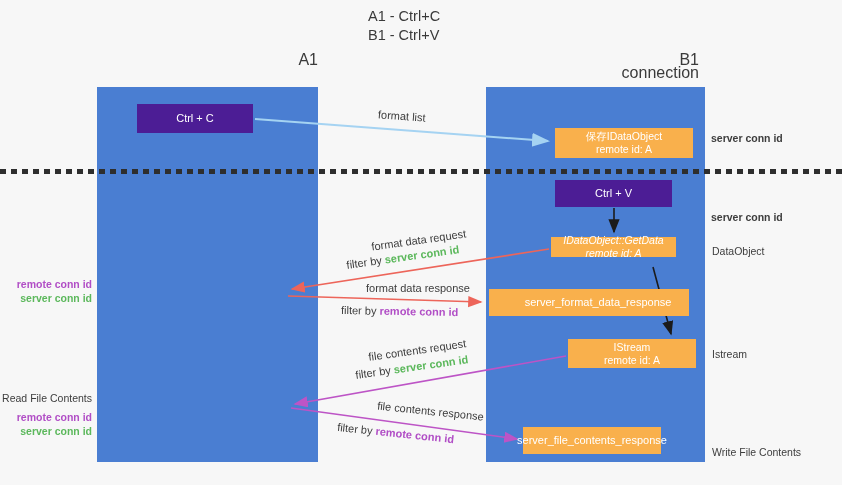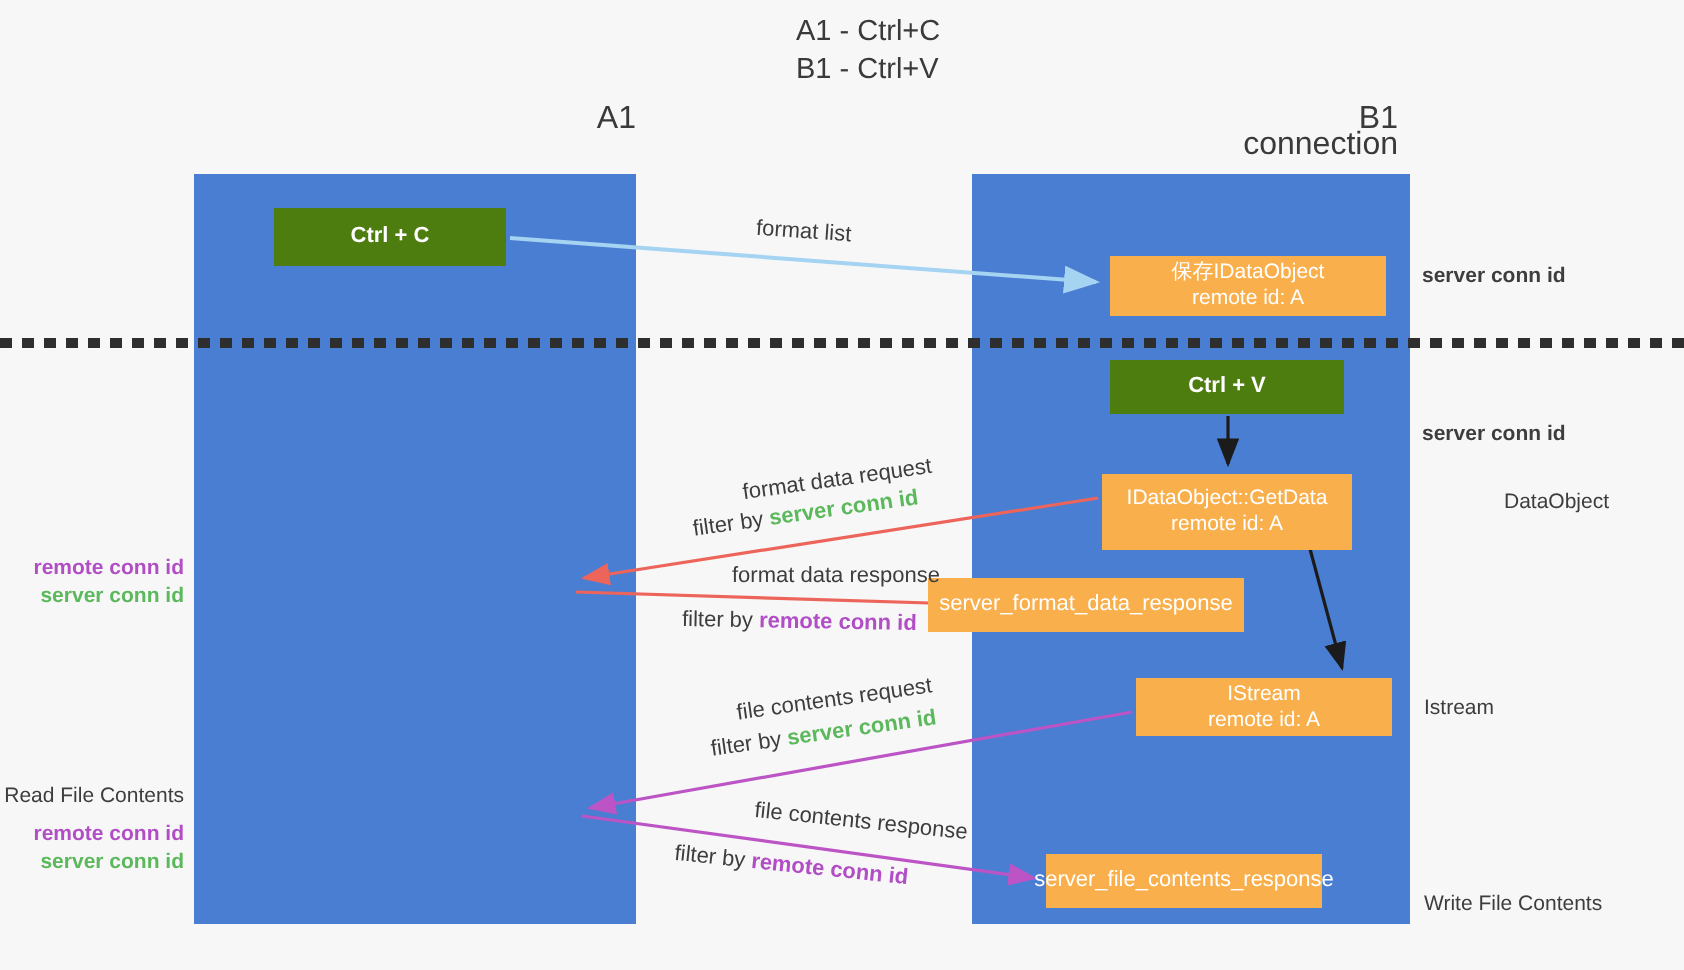--- a/index.html
+++ b/index.html
@@ -11,7 +11,7 @@
   .dotted{position:absolute;left:0;top:169px;width:842px;height:5px;
           background:repeating-linear-gradient(90deg,#2e2e2e 0 6px,transparent 6px 11px);}
   .svg-layer{position:absolute;left:0;top:0;pointer-events:none;}
-  .title{position:absolute;left:368px;top:7px;font-size:14.5px;color:#3a3a3a;line-height:19px;margin-left:30px;}
+  .title{position:absolute;left:368px;top:7px;font-size:14.5px;color:#3a3a3a;line-height:19px;}
   .lane-header{position:absolute;top:53px;text-align:right;font-size:16px;color:#3a3a3a;line-height:13px;}
   .node{position:absolute;display:flex;flex-direction:column;align-items:center;justify-content:center;
         color:#fff;font-size:11px;line-height:13px;text-align:center;white-space:nowrap;}

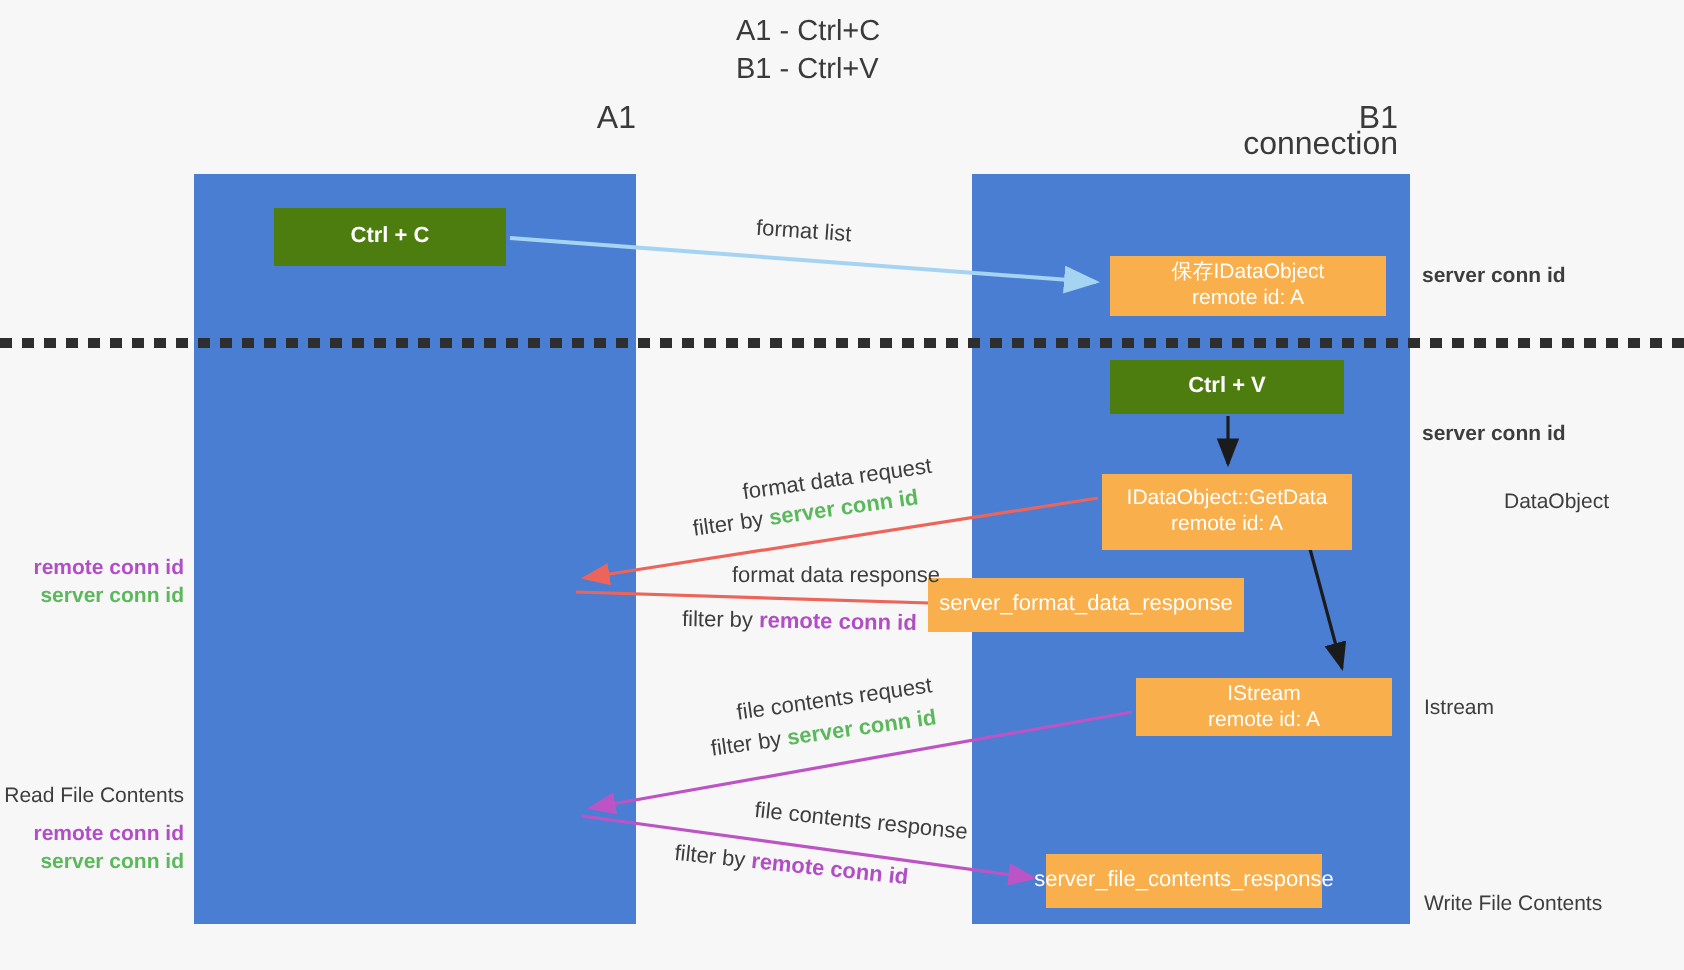--- a/index.html
+++ b/index.html
@@ -15,7 +15,7 @@
   .lane-header{position:absolute;top:53px;text-align:right;font-size:16px;color:#3a3a3a;line-height:13px;}
   .node{position:absolute;display:flex;flex-direction:column;align-items:center;justify-content:center;
         color:#fff;font-size:11px;line-height:13px;text-align:center;white-space:nowrap;}
-  .node-green{background:#4d7c0f;font-weight:bold;}
+  .node-green{background:#4c1d95;}
   .node-orange{background:#f9b04c;}
   .node-small{font-size:10.5px;}
   .elabel{position:absolute;font-size:11px;color:#3d3d3d;white-space:nowrap;}

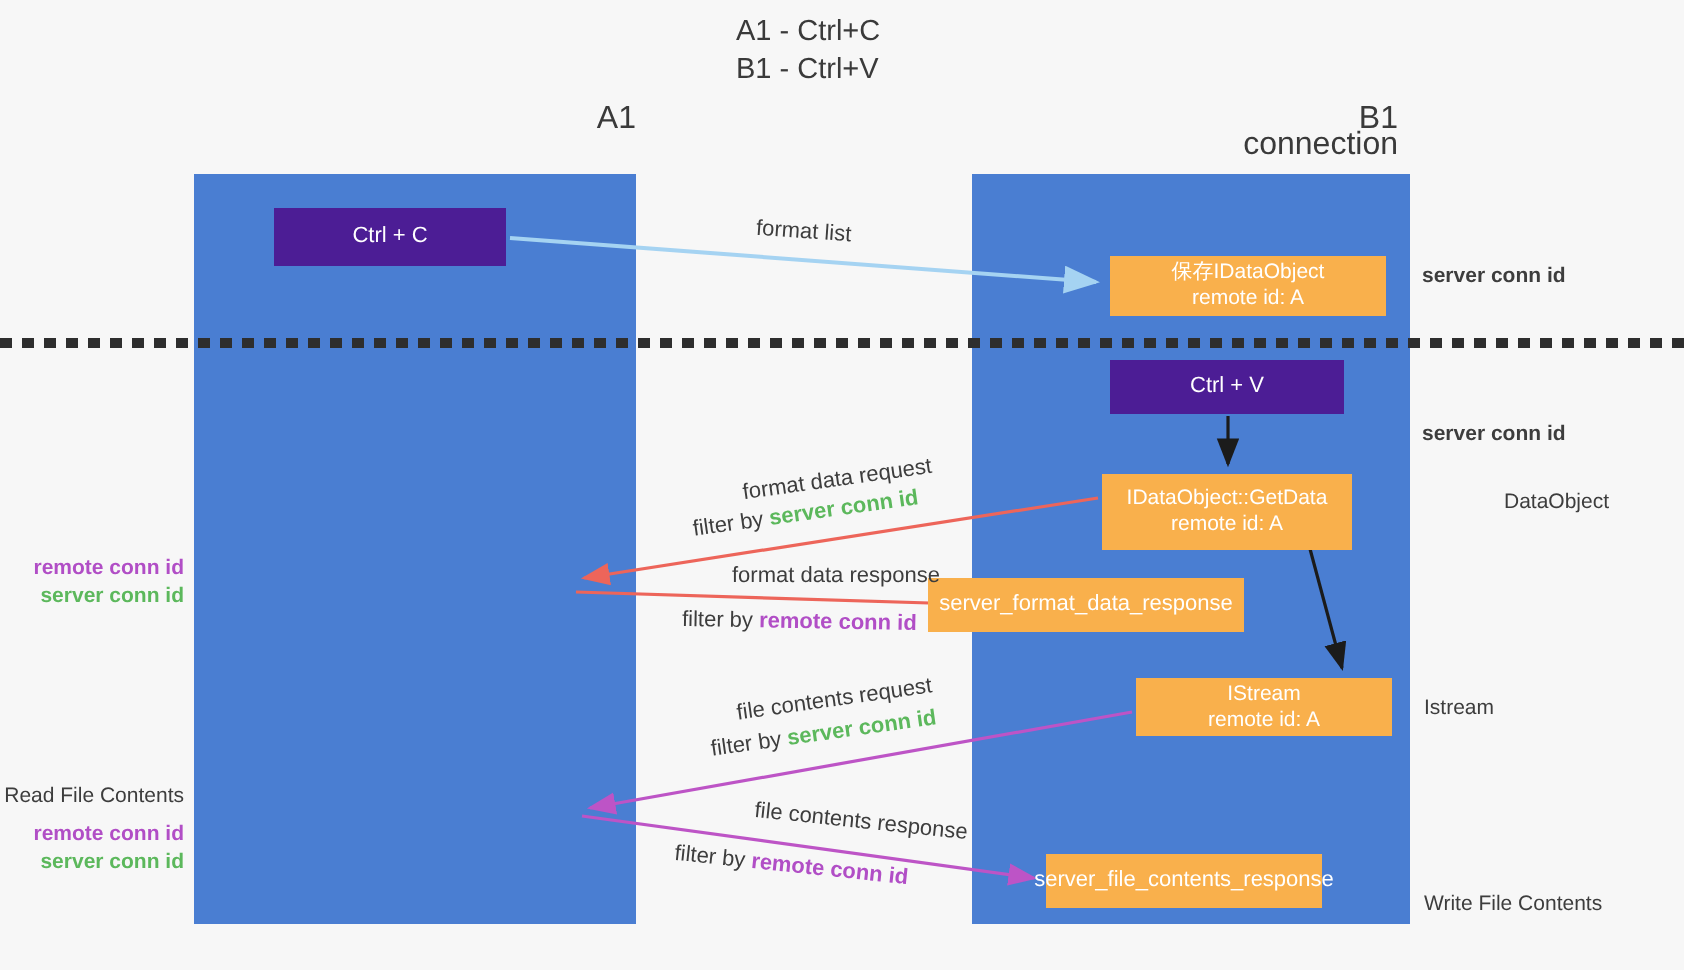--- a/index.html
+++ b/index.html
@@ -85,7 +85,7 @@
     <span>Ctrl + V</span>
   </div>
 
-  <div class="node node-orange node-small" style="left:551px;top:237px;width:125px;height:38px;">
+  <div class="node node-orange node-small" style="left:551px;top:237px;width:125px;height:20px;font-style:italic;">
     <span>IDataObject::GetData</span>
     <span>remote id: A</span>
   </div>

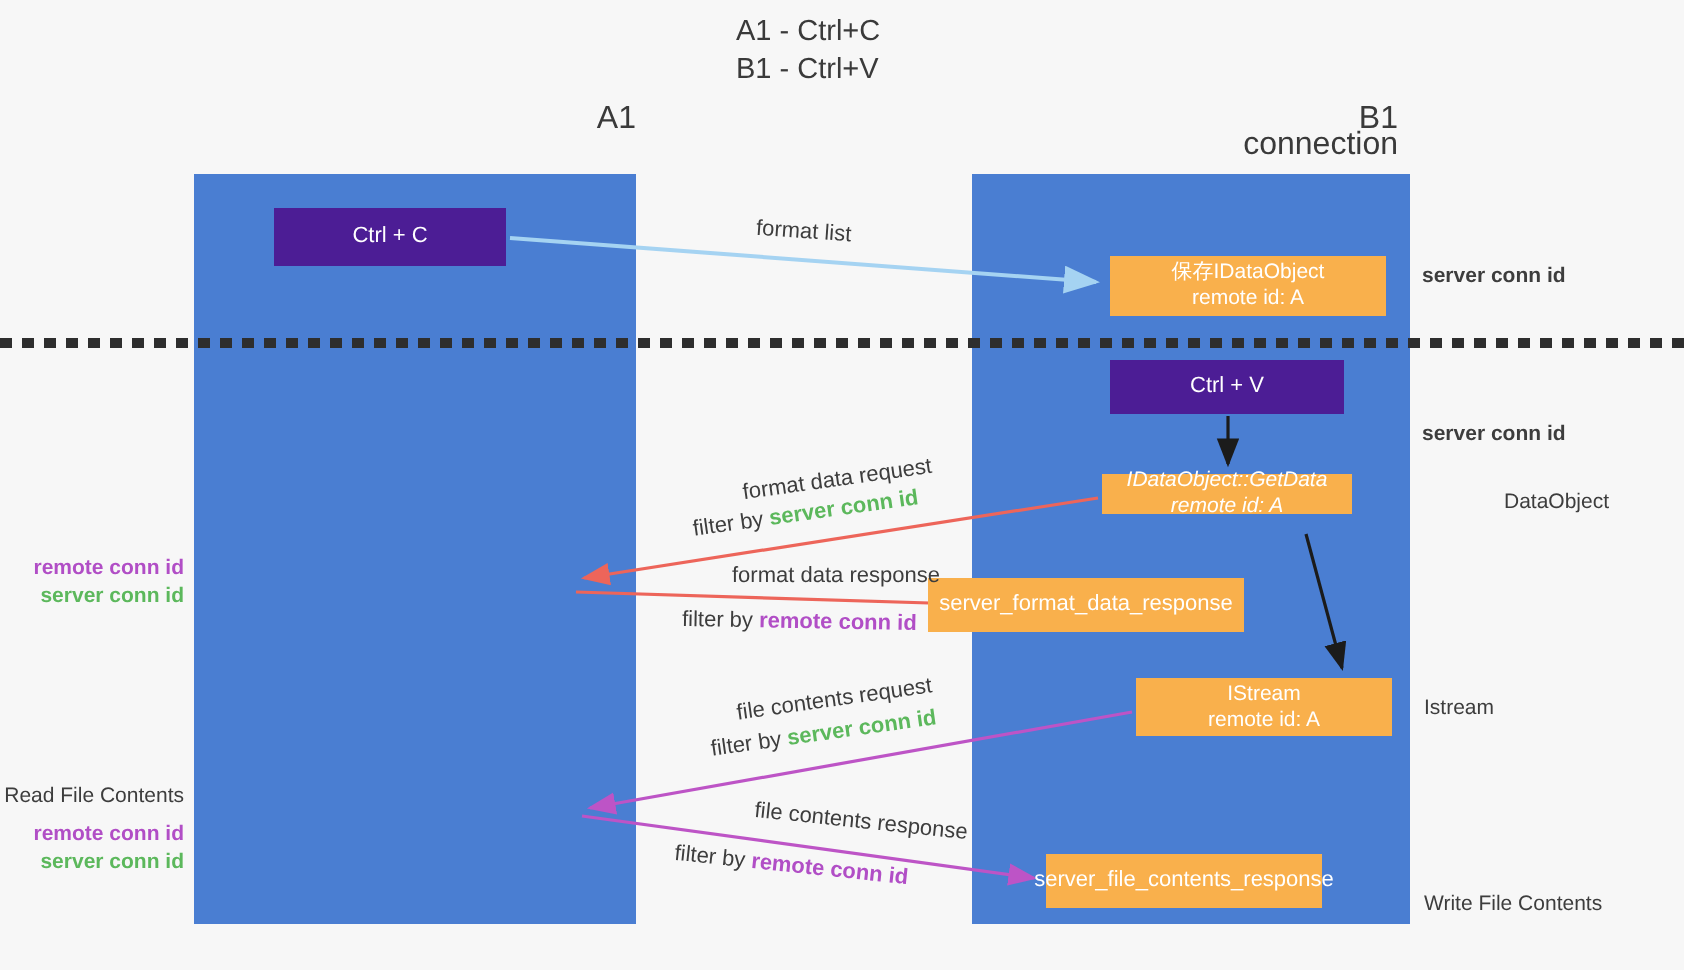--- a/index.html
+++ b/index.html
@@ -133,7 +133,7 @@
 
   <div class="side lbl-green" style="left:711px;top:132px;">server conn id</div>
   <div class="side lbl-green" style="left:711px;top:211px;">server conn id</div>
-  <div class="side" style="left:712px;top:245px;margin-left:40px;">DataObject</div>
+  <div class="side" style="left:712px;top:245px;">DataObject</div>
   <div class="side" style="left:712px;top:348px;">Istream</div>
   <div class="side" style="left:712px;top:446px;">Write File Contents</div>
 

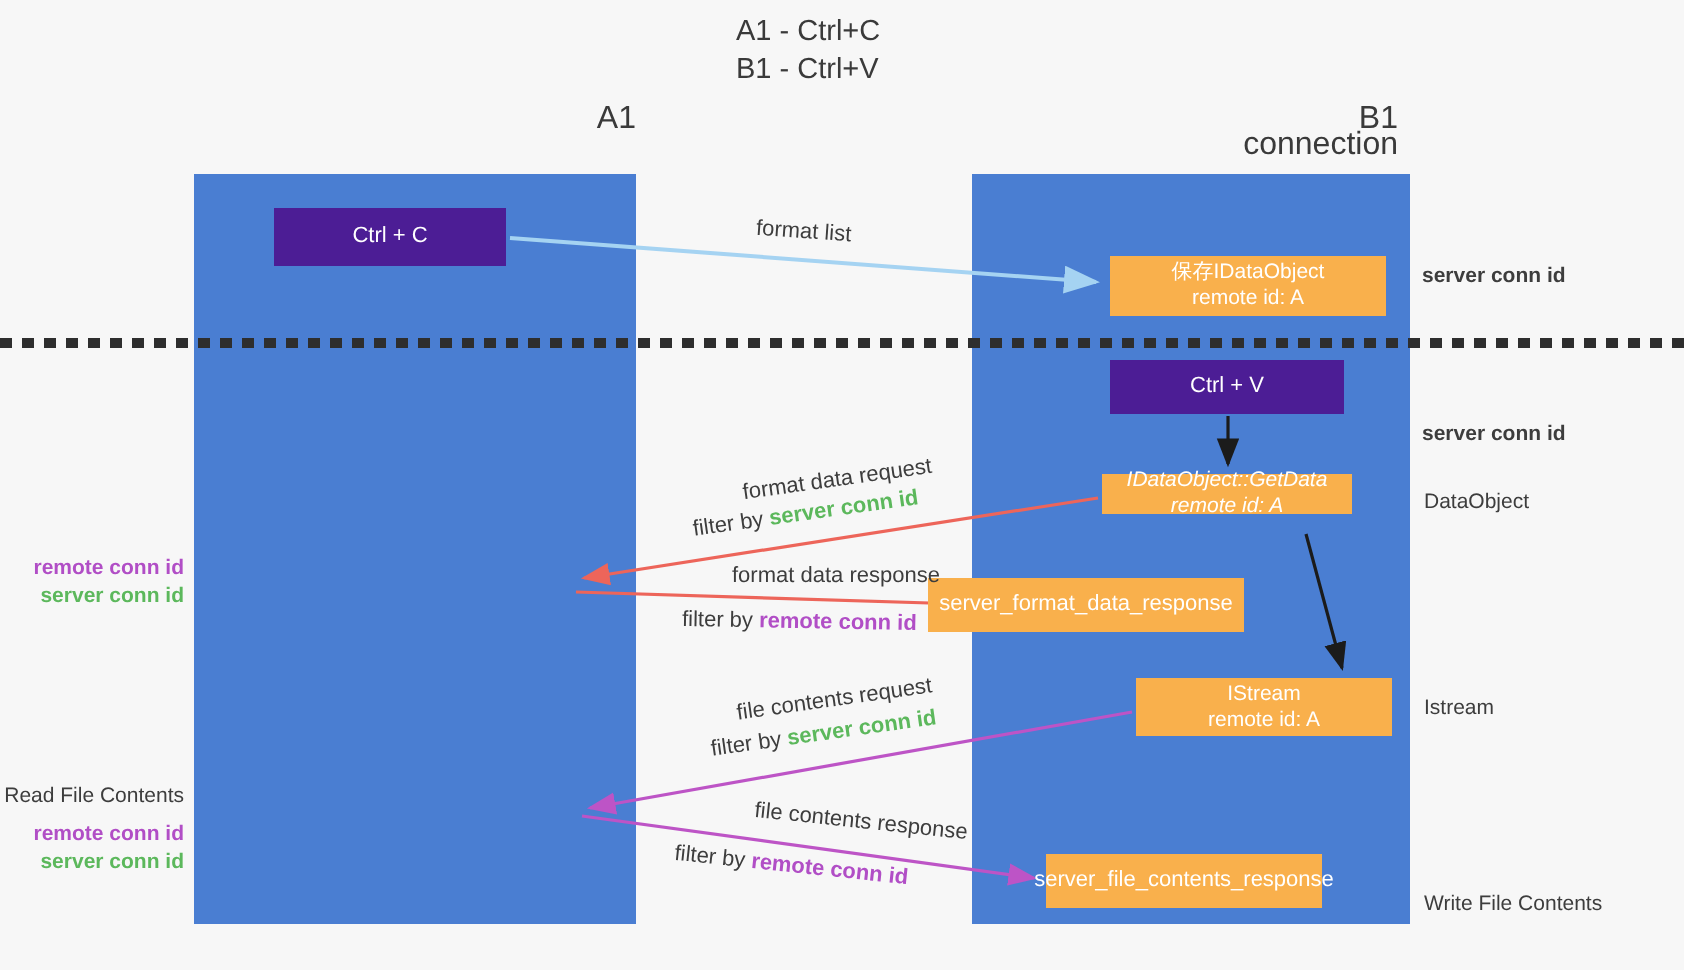--- a/index.html
+++ b/index.html
@@ -96,7 +96,7 @@
   </div>
 
 
-  <div class="node node-orange" style="left:464px;top:289px;width:158px;height:27px;">
+  <div class="node node-orange" style="left:489px;top:289px;width:182px;height:27px;padding-left:18px;">
     <span>server_format_data_response</span>
   </div>
 

